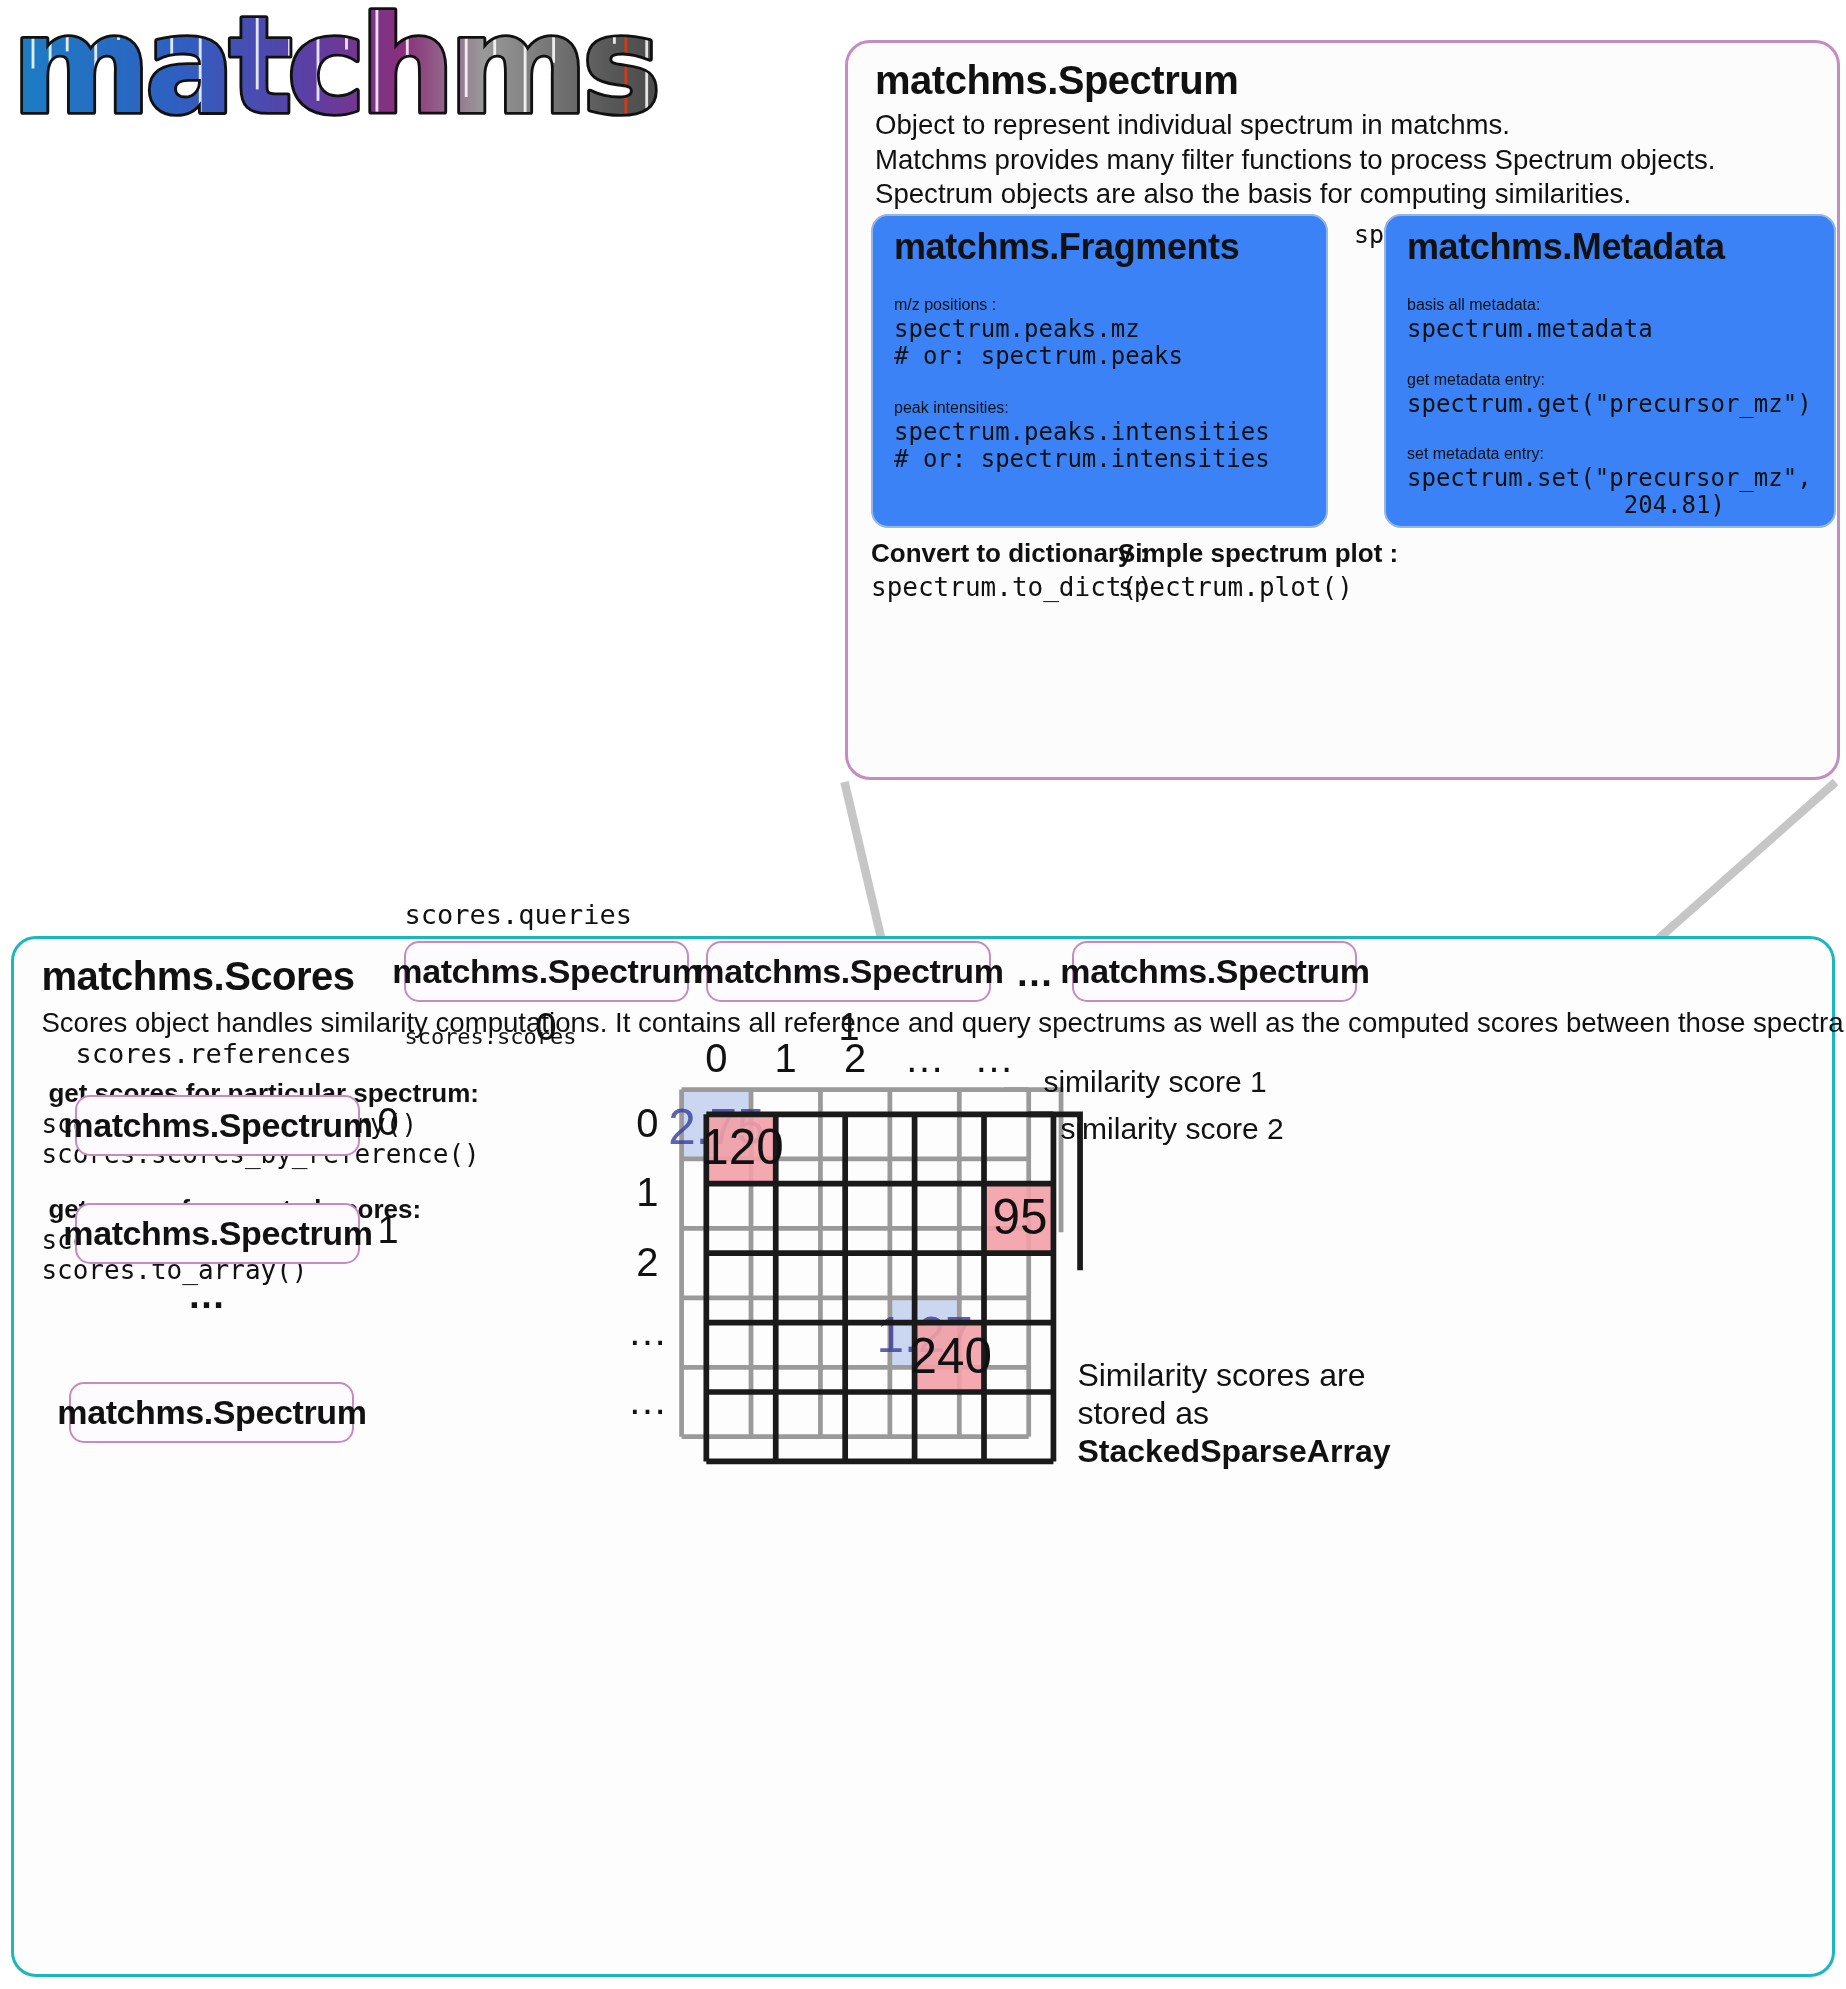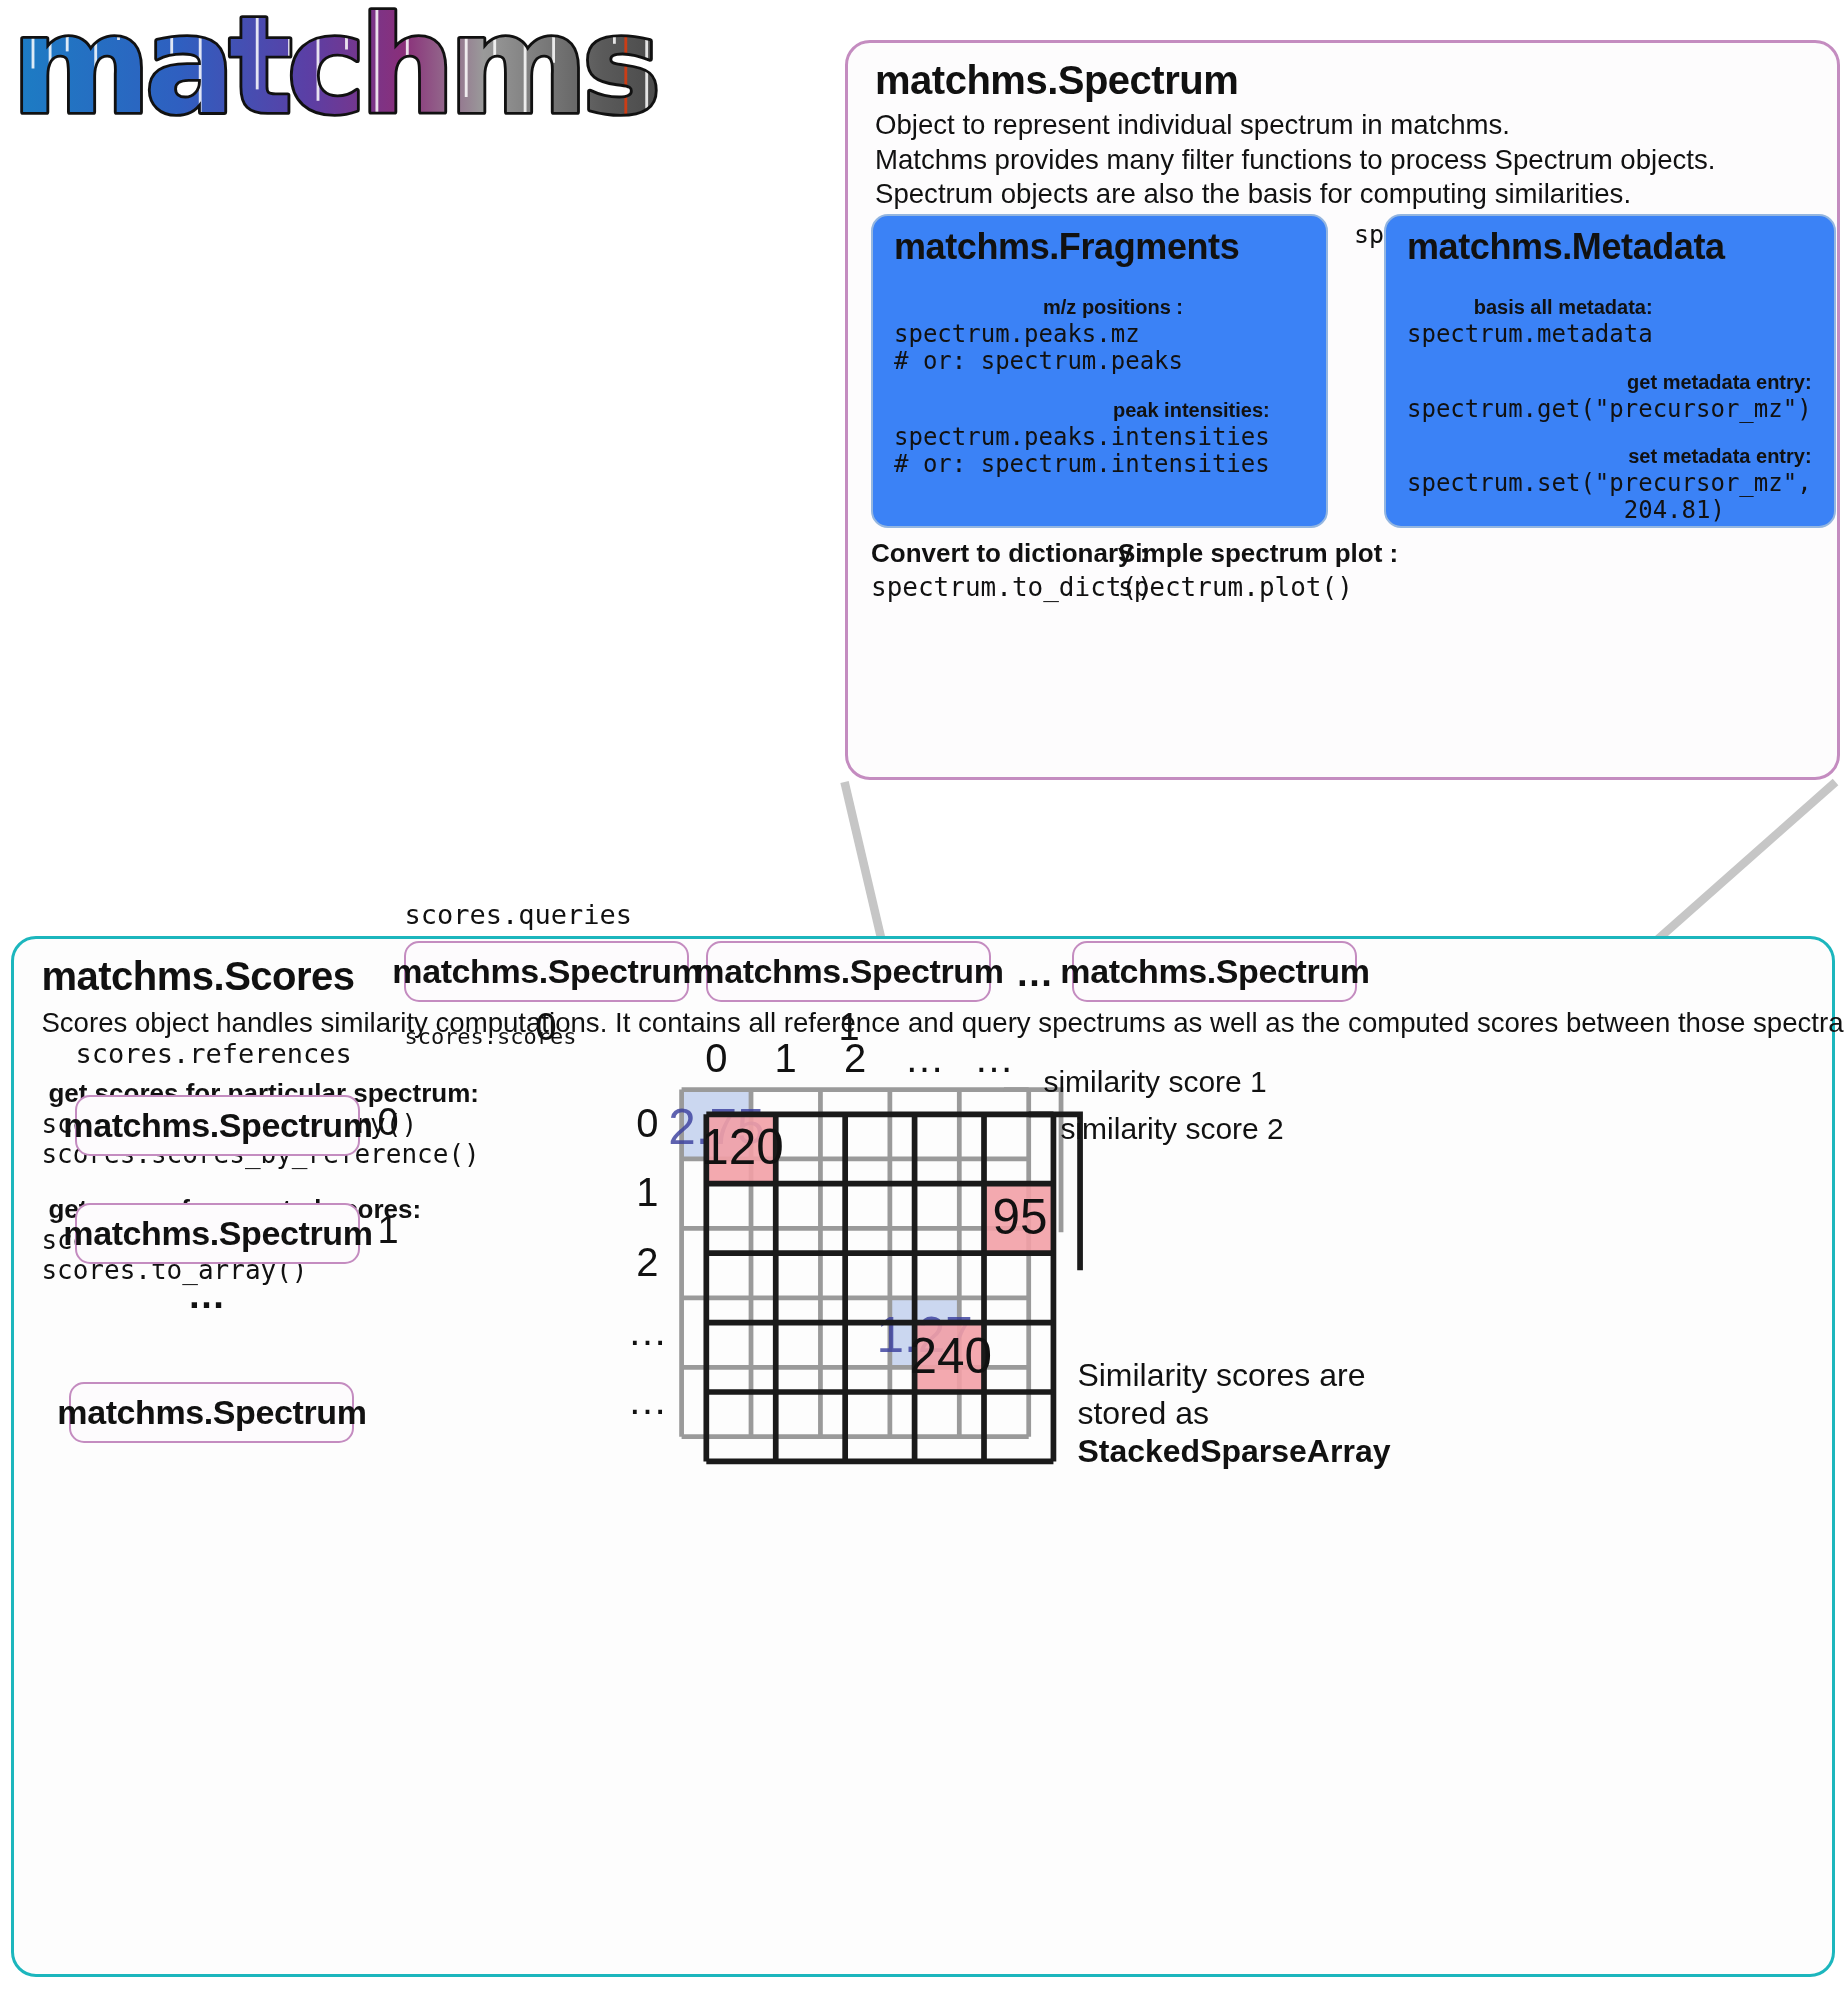--- a/index.html
+++ b/index.html
@@ -42,7 +42,7 @@
   #metadata-card{left:502px;top:171px;width:452px;height:314px;margin-left:34px;}
   .inner-title{position:absolute;left:21px;top:9.5px;font-size:36px;font-weight:700;letter-spacing:-0.4px;}
   .blk{position:absolute;left:21px;}
-  .blk .hd{font-size:20px;font-weight:700;margin-bottom:1.9px;text-align:right;}
+  .blk .hd{font-size:16px;font-weight:400;margin-bottom:1.9px;}
   .blk .cd{font-size:24px;line-height:1.12;white-space:pre;}
 
   .foot-blk{position:absolute;}

